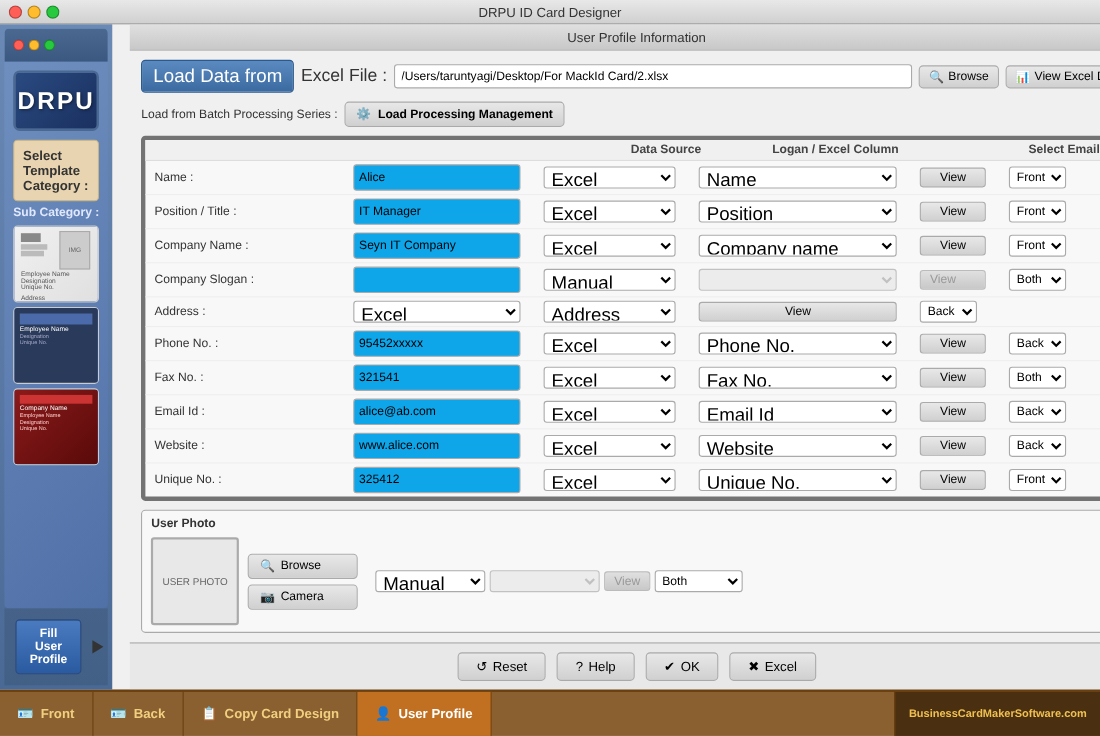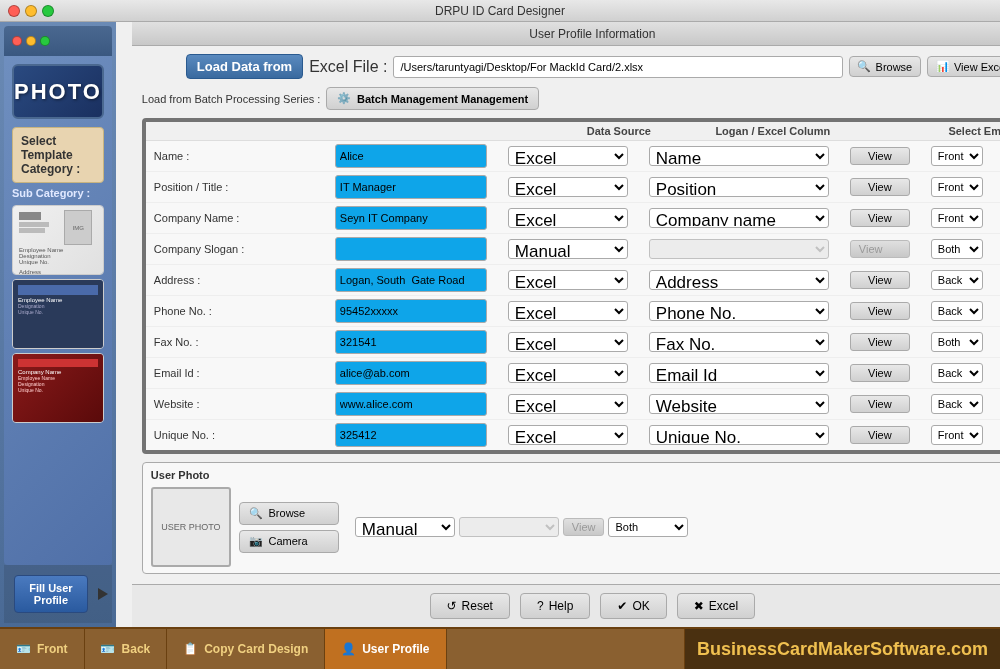--- a/index.html
+++ b/index.html
@@ -211,10 +211,9 @@
       padding: 4px 10px;
       border-radius: 4px;
       cursor: pointer;
-      font-size: 13px;
-      font-weight: 700;
+      font-size: 17px;
+      font-weight: 400;
       white-space: nowrap;
-      margin-left: 44px;
     }
     .excel-label { font-size: 16px; color: #333; white-space: nowrap; }
     .excel-path-input {

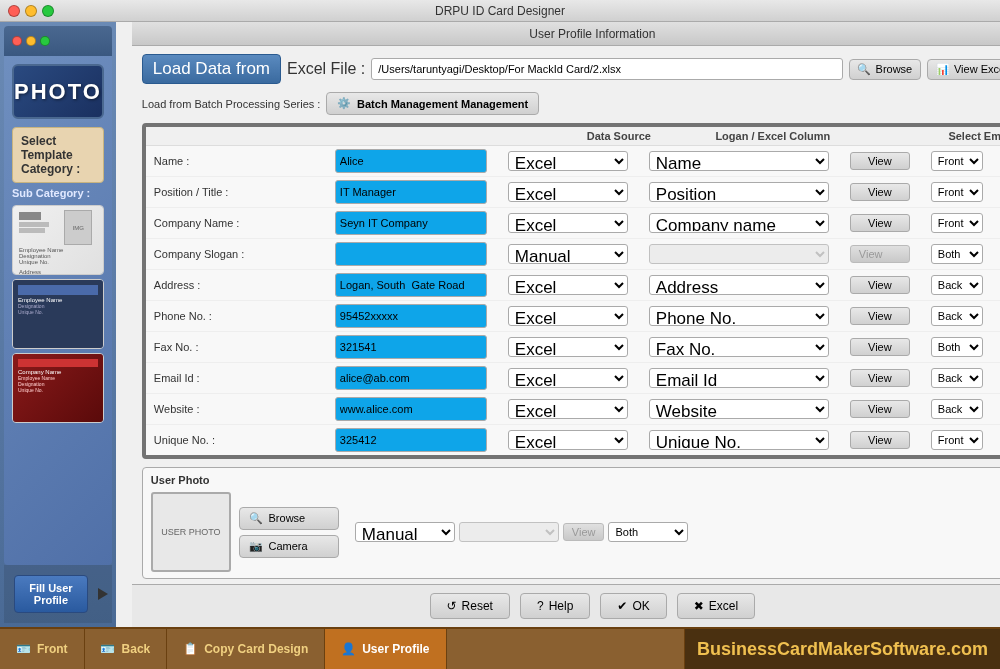--- a/index.html
+++ b/index.html
@@ -486,7 +486,7 @@
       </div>
 
       <div class="drpu-logo">
-        <span class="drpu-text">PHOTO</span>
+        <span class="drpu-text">DRPU</span>
       </div>
 
       <div class="select-template-box">

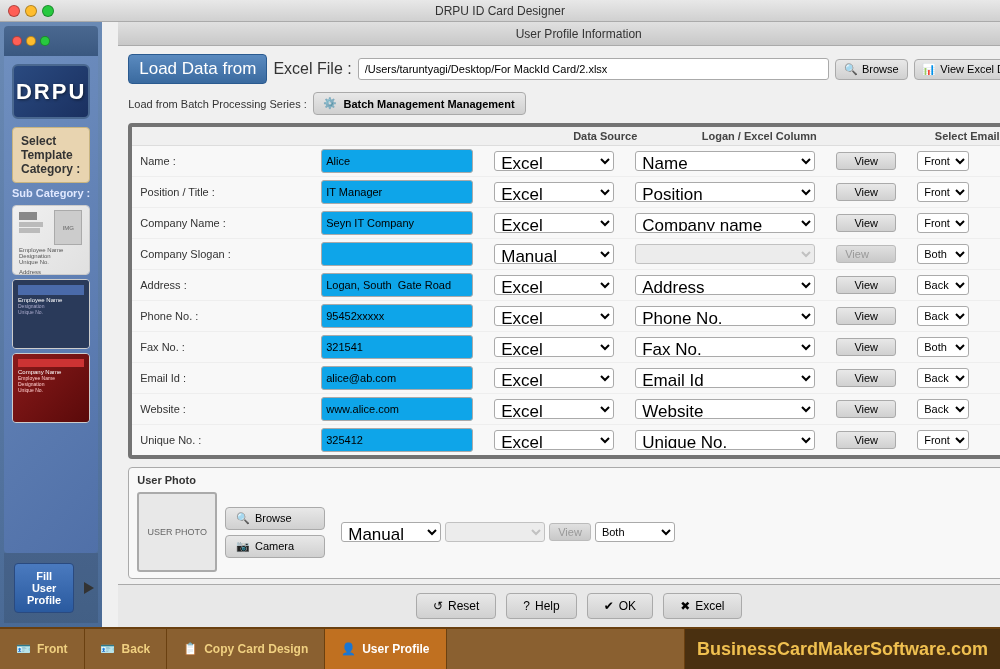--- a/index.html
+++ b/index.html
@@ -575,7 +575,7 @@
         <span class="batch-label">Load from Batch Processing Series :</span>
         <button class="batch-btn">
           <span>⚙️</span>
-          <span>Batch Management Management</span>
+          <span>Load Processing Management</span>
         </button>
       </div>
 

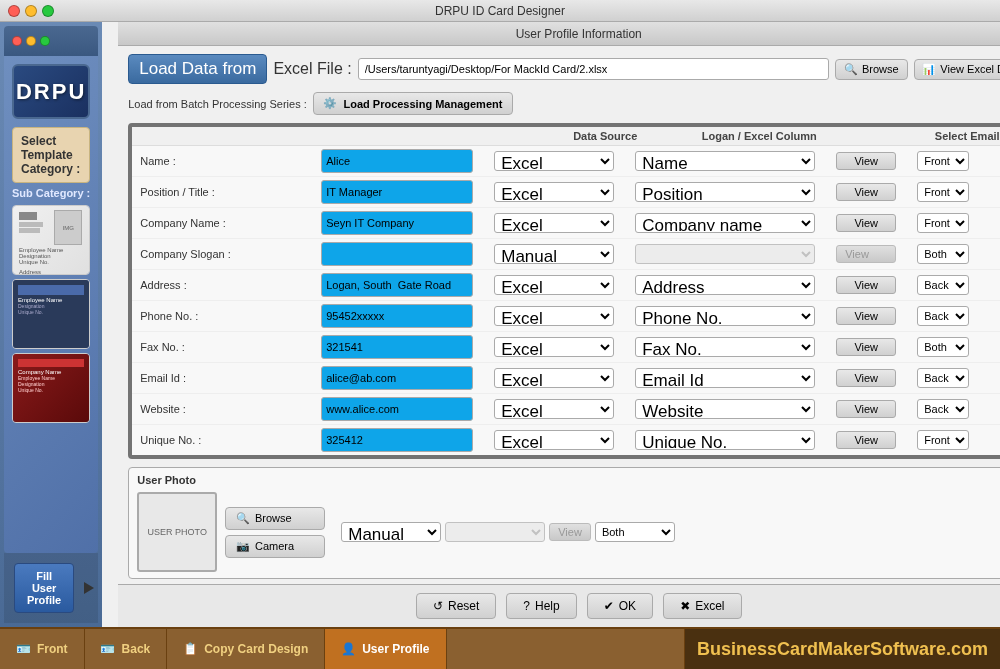--- a/index.html
+++ b/index.html
@@ -651,7 +651,6 @@
 
         <div class="data-row">
           <span class="row-label">Address :</span>
-          <input class="row-input" type="text" value="Logan, South  Gate Road" style="">
           <div class="source-select">
             <select class="mini-select"><option>Excel</option><option>Manual</option></select>
           </div>

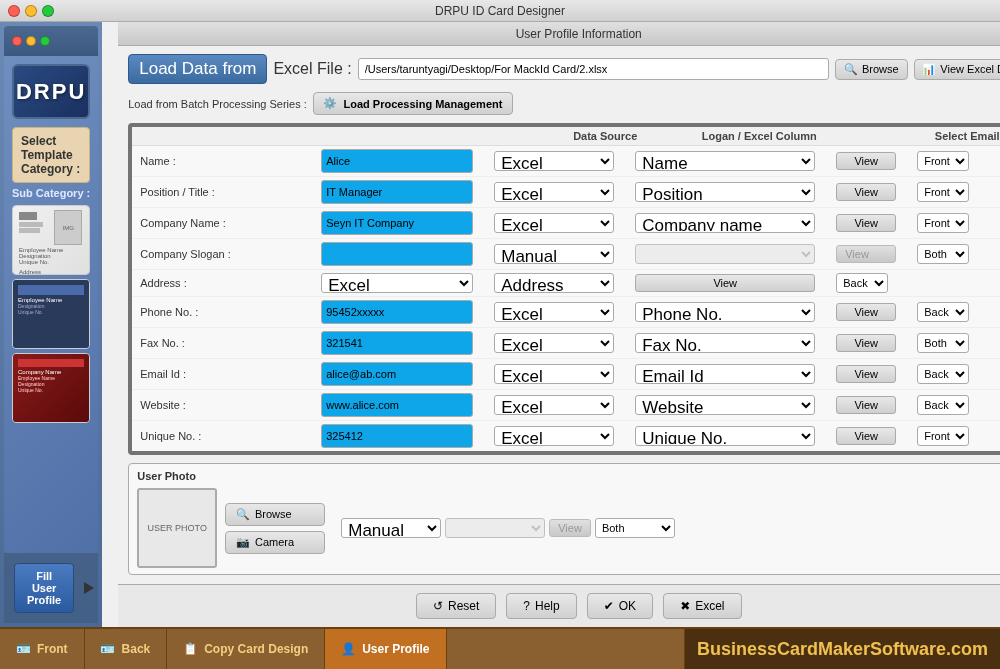--- a/index.html
+++ b/index.html
@@ -439,7 +439,7 @@
     .website-badge {
       background: #4a3010;
       color: #f0c050;
-      font-size: 18px;
+      font-size: 10px;
       font-weight: 700;
       padding: 4px 12px;
       display: flex;

